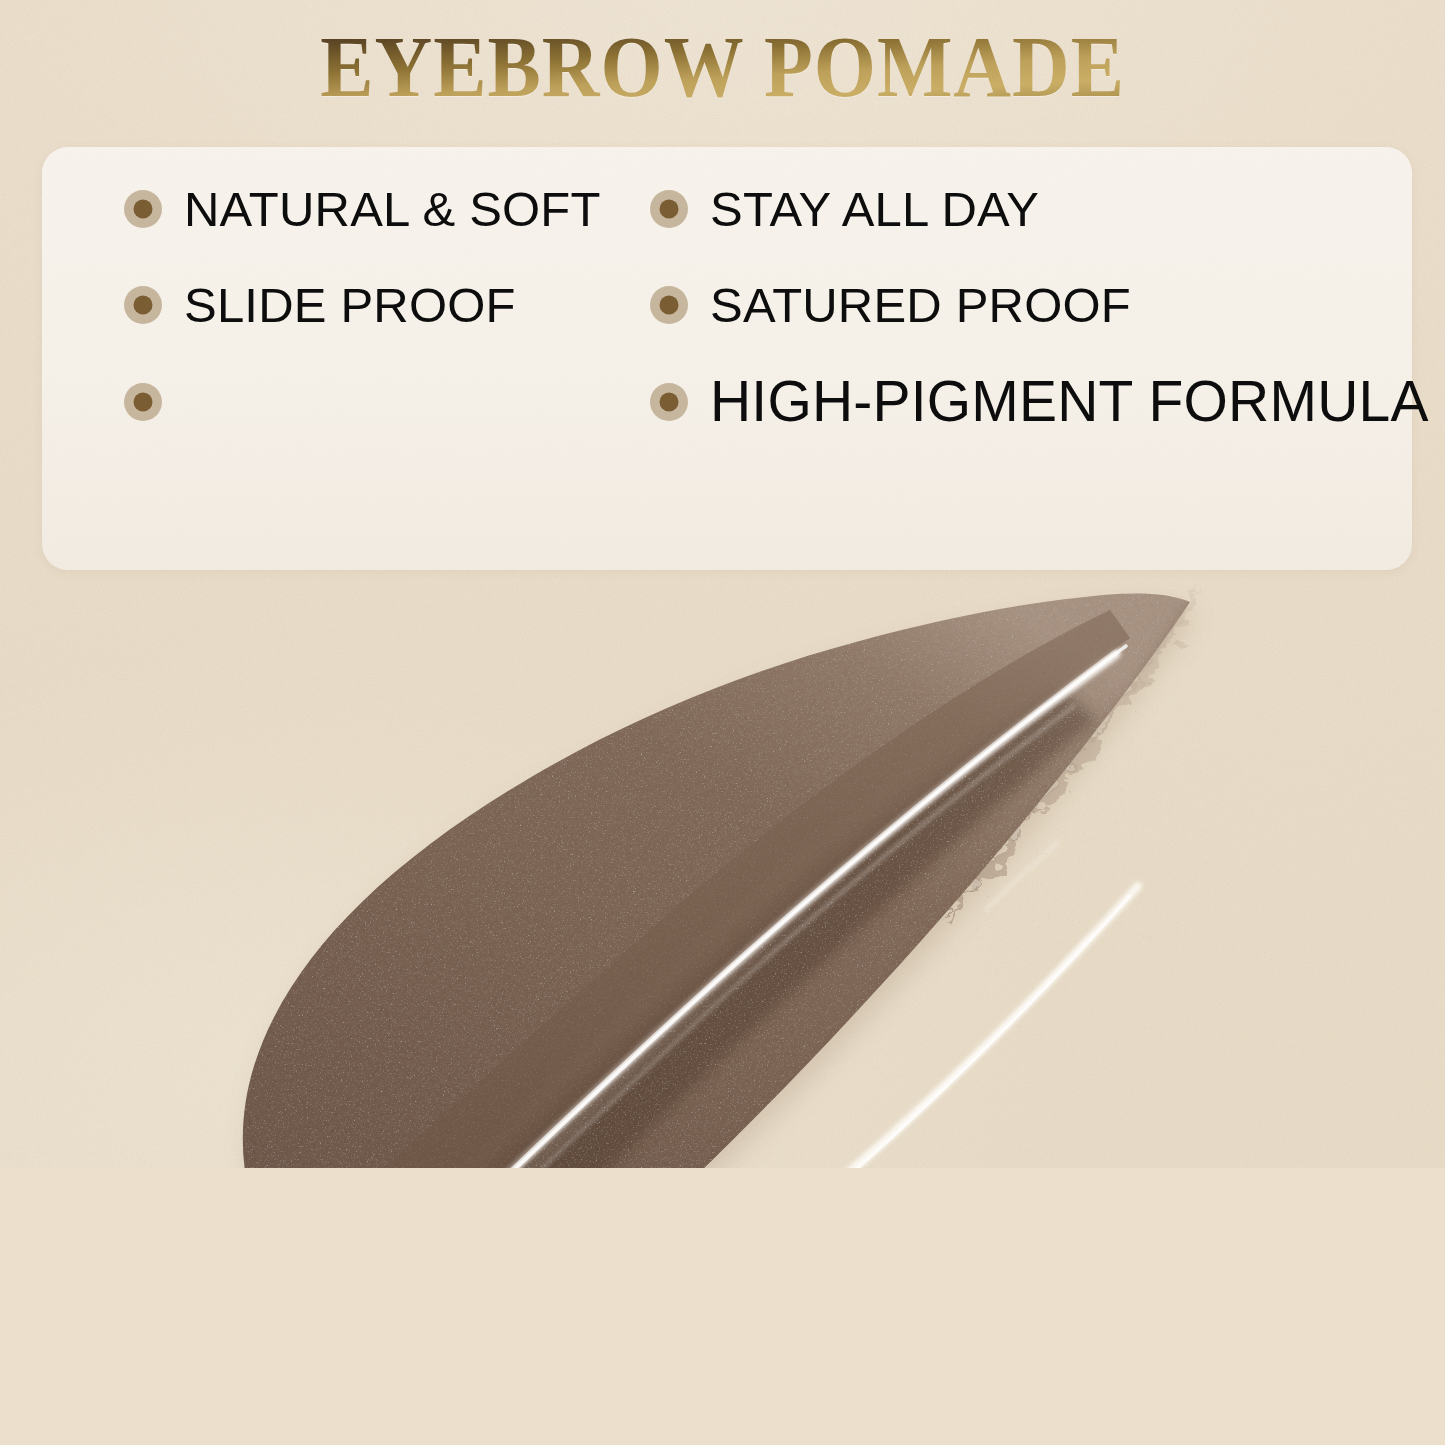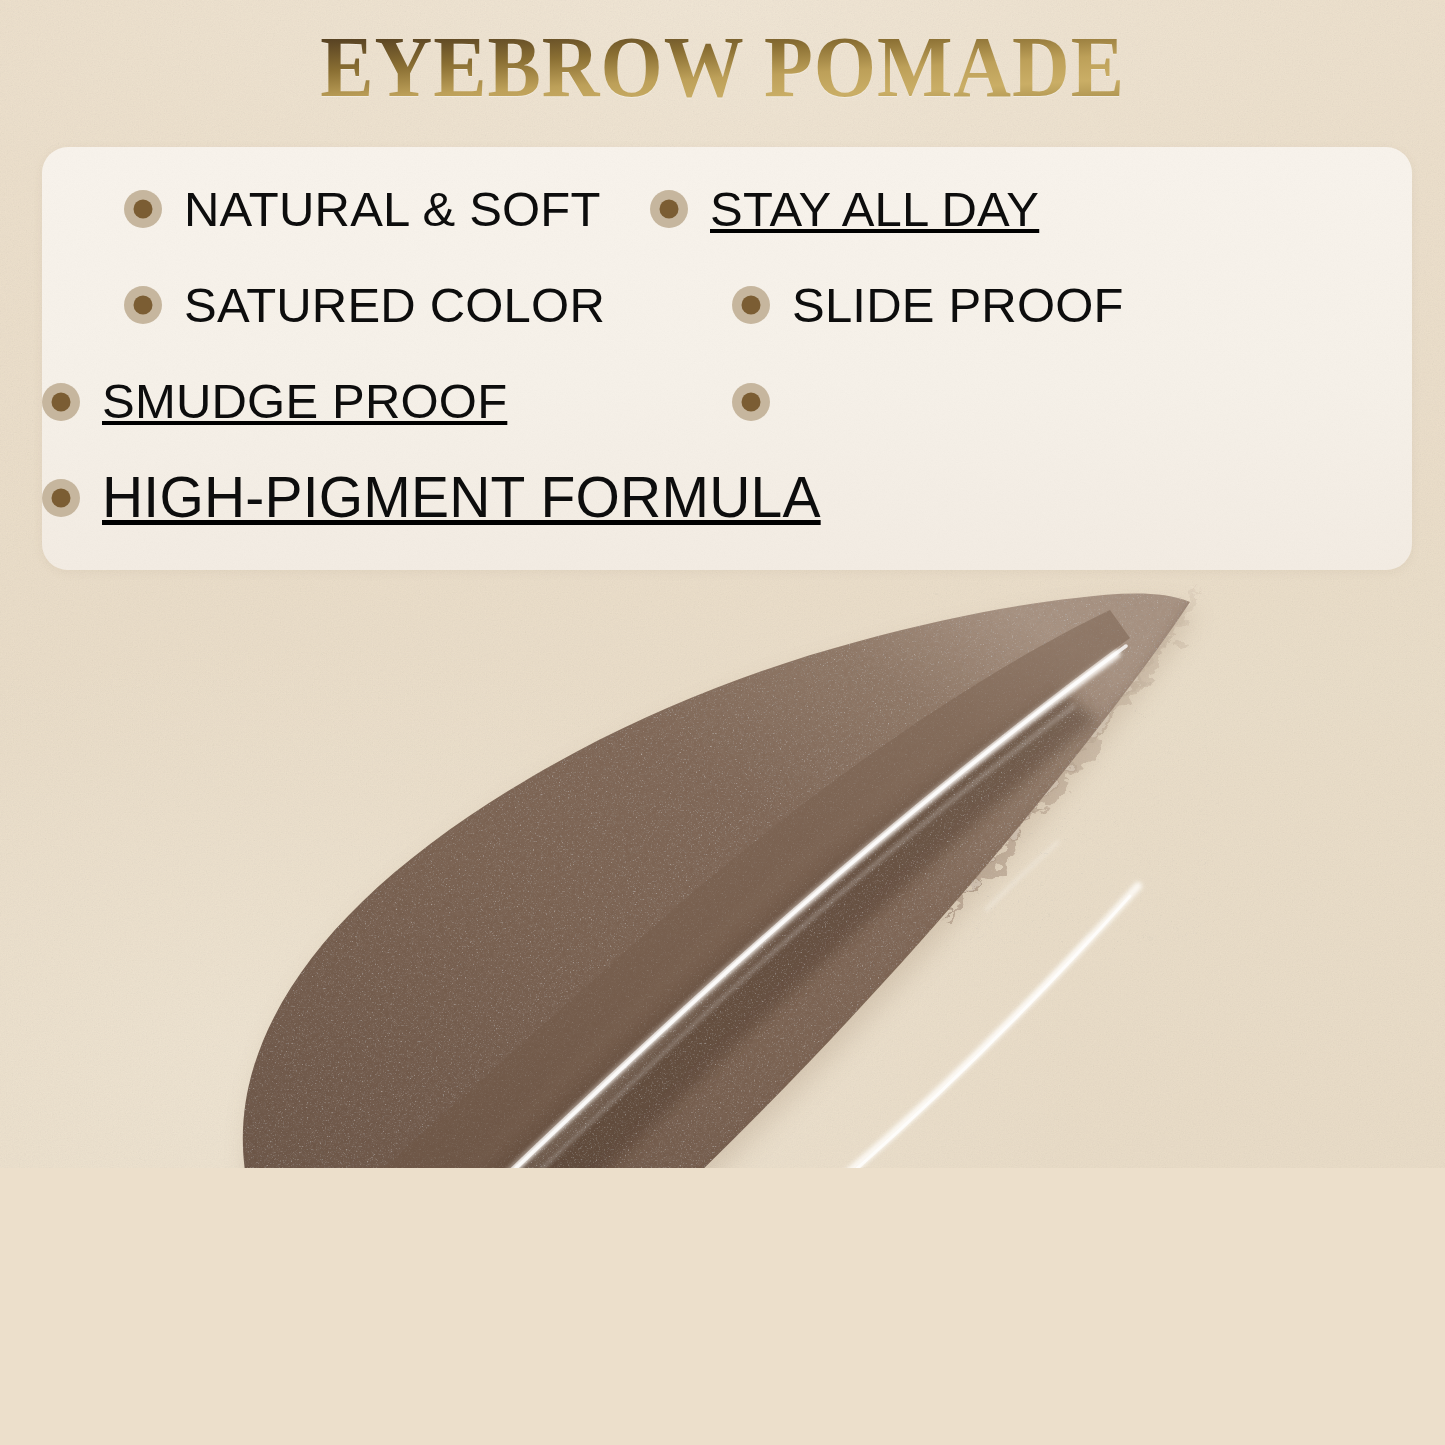--- a/index.html
+++ b/index.html
@@ -66,7 +66,7 @@
     padding-left:82px;
     box-sizing:border-box;
   }
-  .feature.col2{padding-left:0px;text-decoration:underline;}
+  .feature.col2{padding-left:0px;}
   .bullet{
     position:relative;flex:0 0 auto;
     width:38px;height:38px;border-radius:50%;

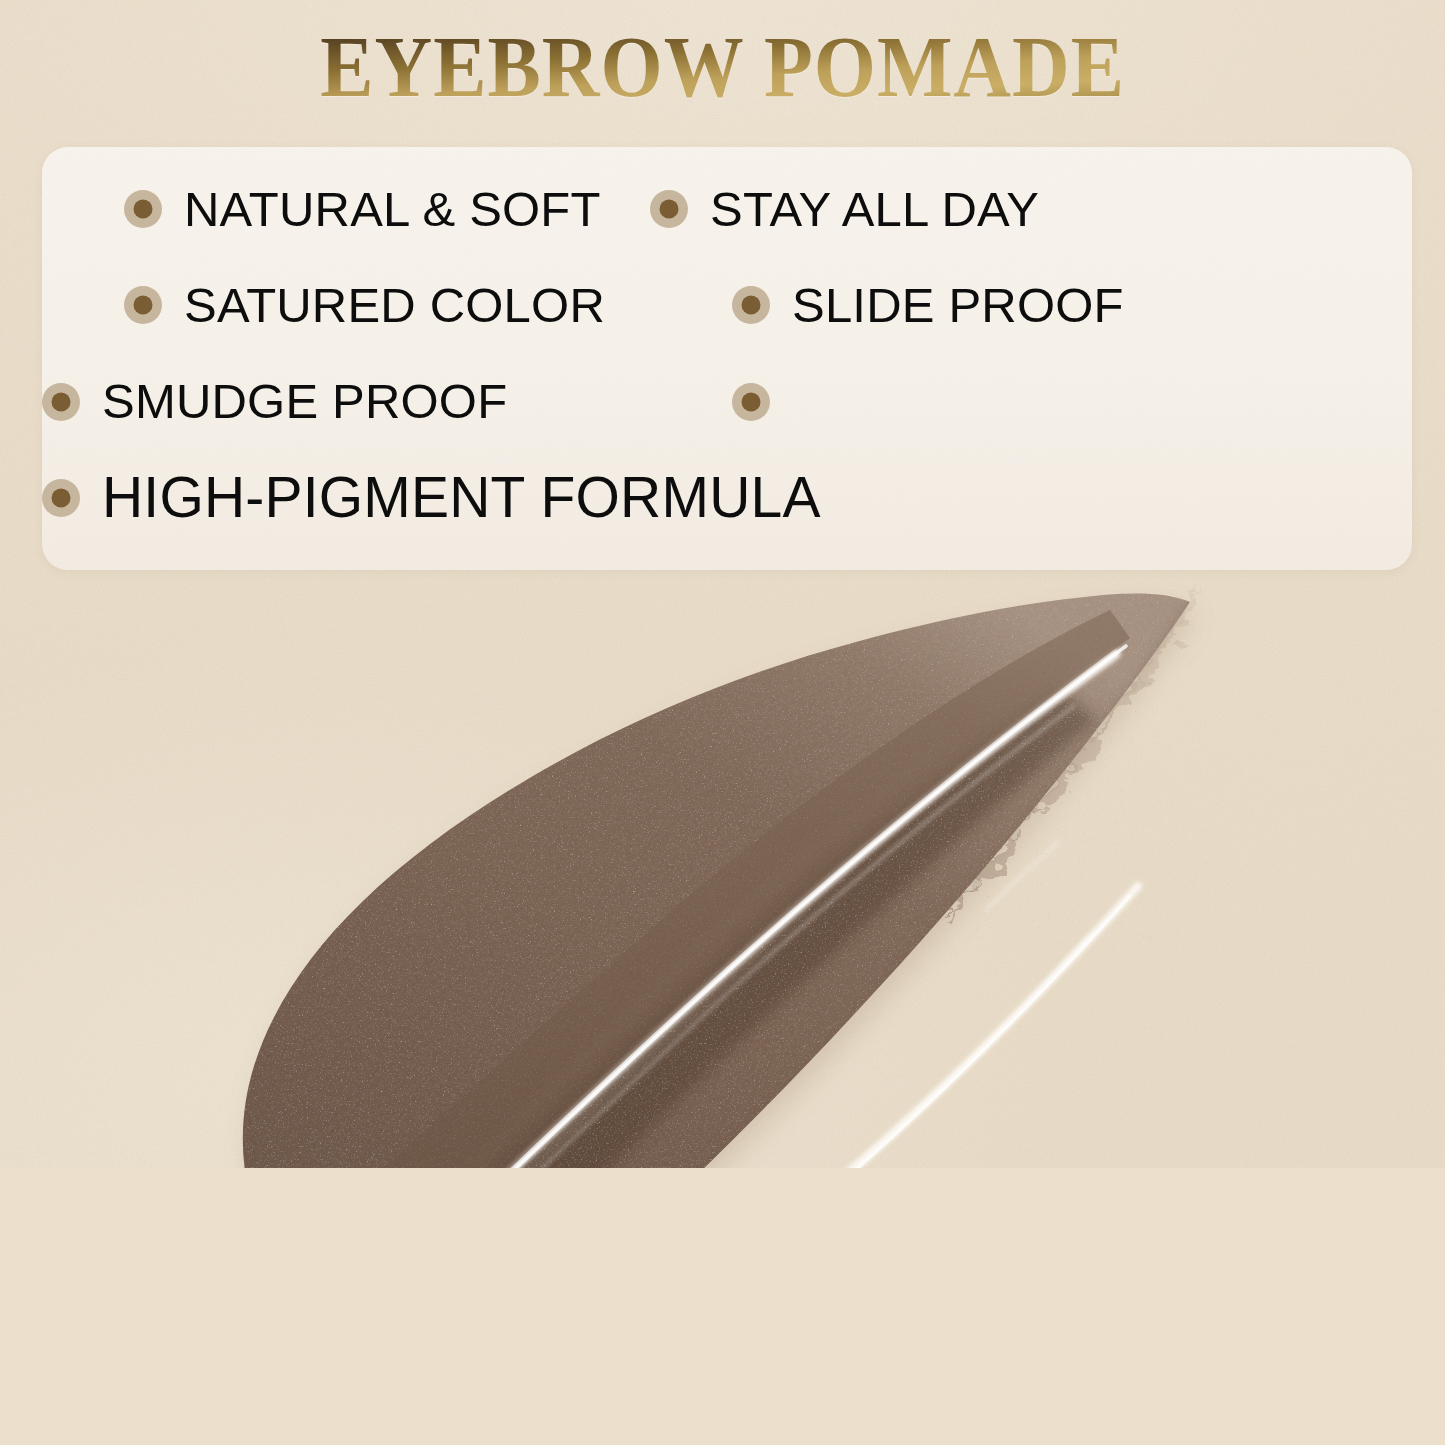--- a/index.html
+++ b/index.html
@@ -150,10 +150,6 @@
         <span class="feature-label">STAY ALL DAY</span>
       </div>
 
-      <div class="feature">
-        <span class="bullet"></span>
-        <span class="feature-label">SATURED COLOR</span>
-      </div>
 
       <div class="feature">
         <span class="bullet"></span>

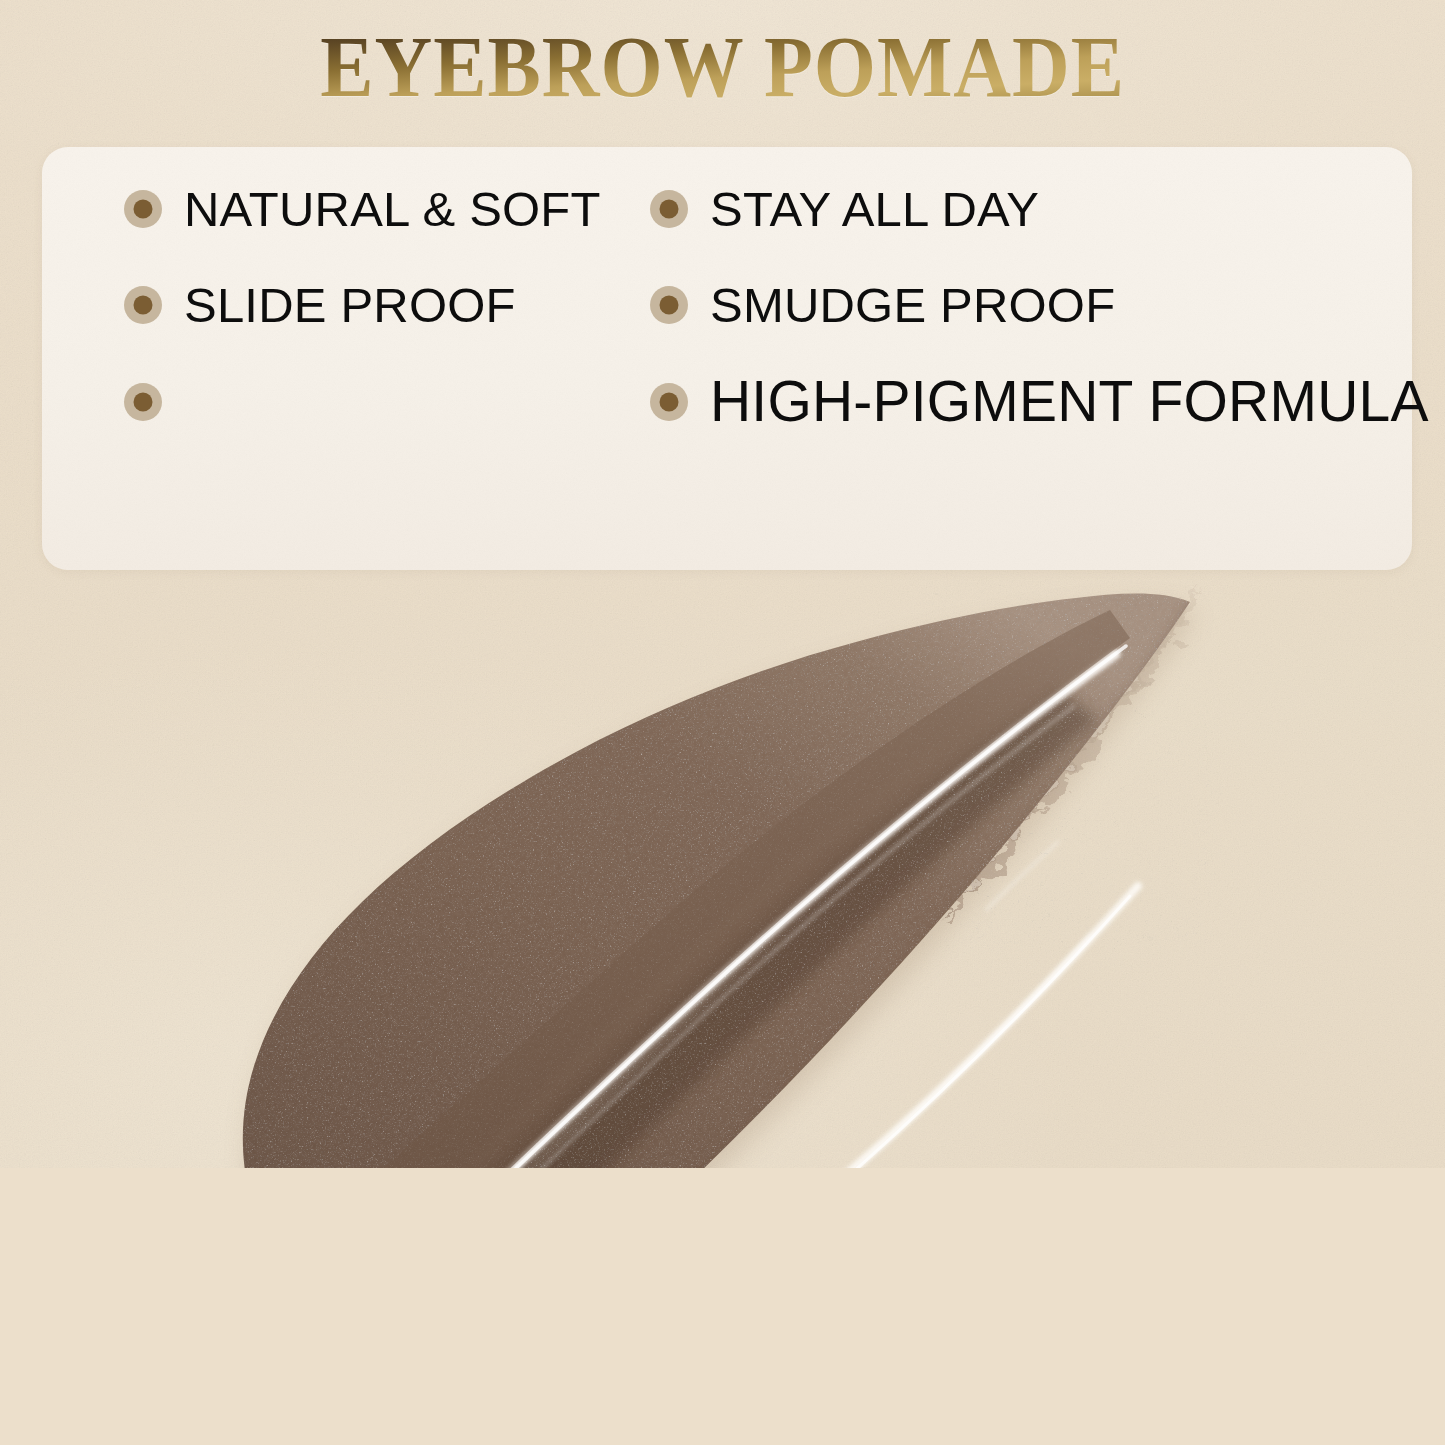--- a/index.html
+++ b/index.html
@@ -157,7 +157,7 @@
       </div>
       <div class="feature col2">
         <span class="bullet"></span>
-        <span class="feature-label">SMUDGE PROOF</span>
+        <span class="feature-label">SATURED PROOF</span>
       </div>
 
       <div class="feature">

